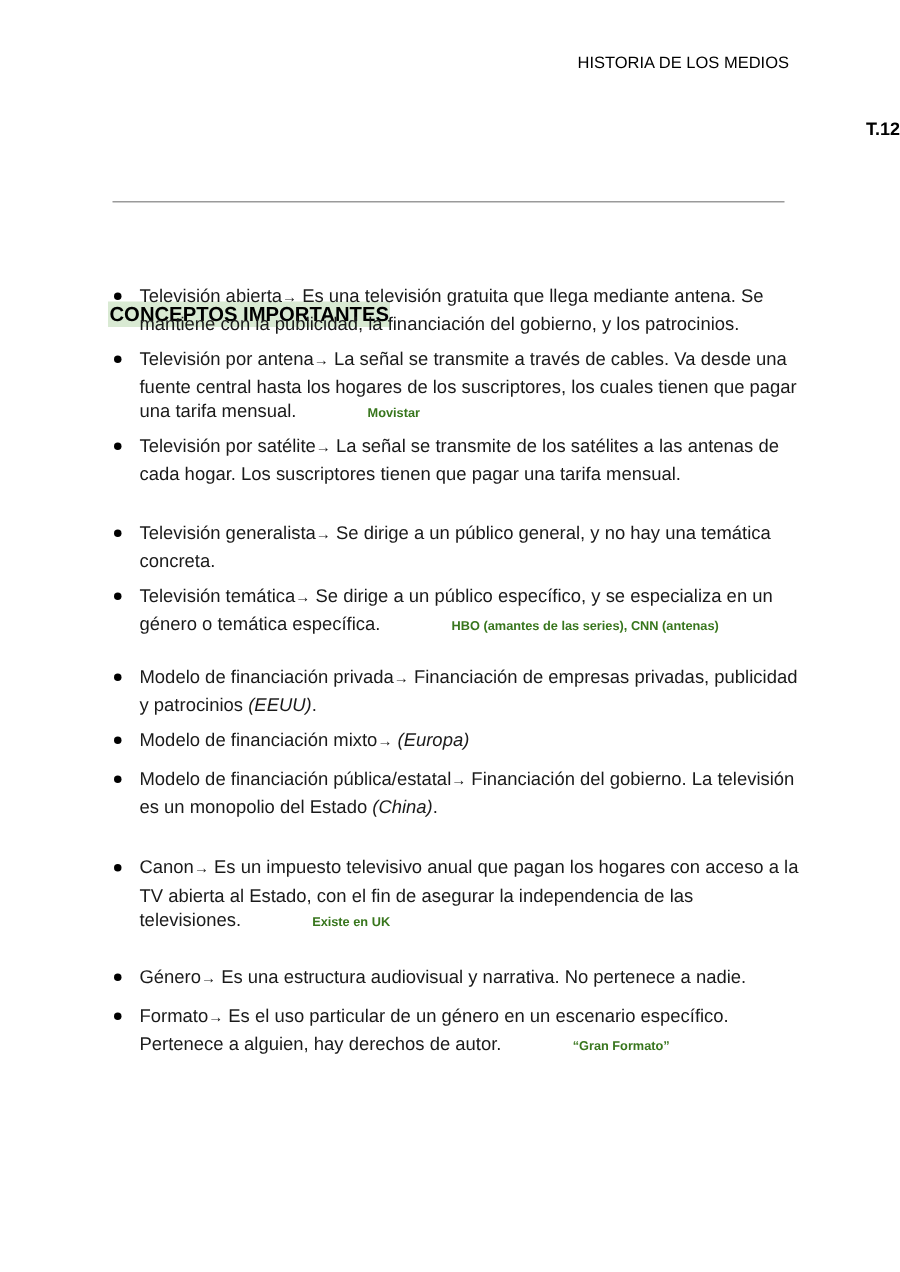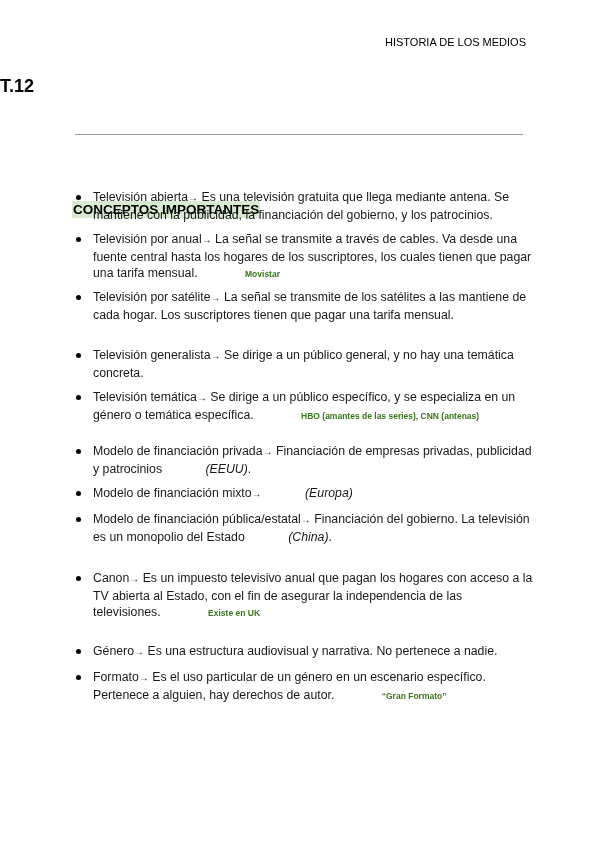--- a/index.html
+++ b/index.html
@@ -12,8 +12,8 @@
       font-size: 11px; letter-spacing: 0px; color: #000;
     }
     .title-block {
-      position: absolute; top: 75px; left: 0; width: 600px; text-align: left;
-      font-weight: bold; font-size: 18px; line-height: 22px;
+      position: absolute; top: 75px; left: 0; width: 600px; text-align: right;
+      font-weight: bold; font-size: 12px; line-height: 22px;
     }
     .divider {
       position: absolute; top: 134px; left: 75px; width: 448px; height: 0;

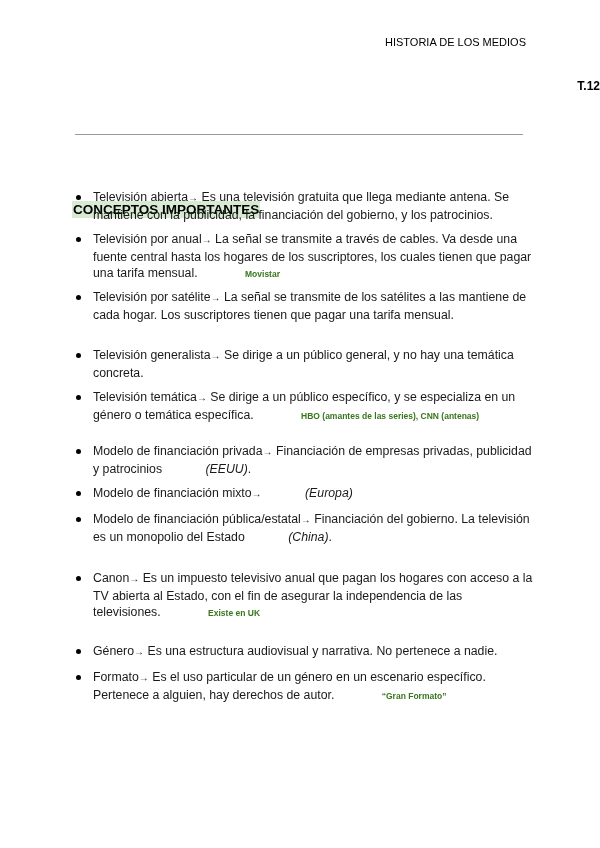--- a/index.html
+++ b/index.html
@@ -59,7 +59,7 @@
 
   <div class="item" style="top:231px">
     <span class="bullet"></span>
-    <span>Televisión por anual</span><span class="arrow">→</span><span> La señal se transmite a través de cables. Va desde una fuente central hasta los hogares de los suscriptores, los cuales tienen que pagar una tarifa mensual. </span><span class="note">Movistar</span>
+    <span>Televisión por antena</span><span class="arrow">→</span><span> La señal se transmite a través de cables. Va desde una fuente central hasta los hogares de los suscriptores, los cuales tienen que pagar una tarifa mensual. </span><span class="note">Movistar</span>
   </div>
 
   <div class="item" style="top:289px">

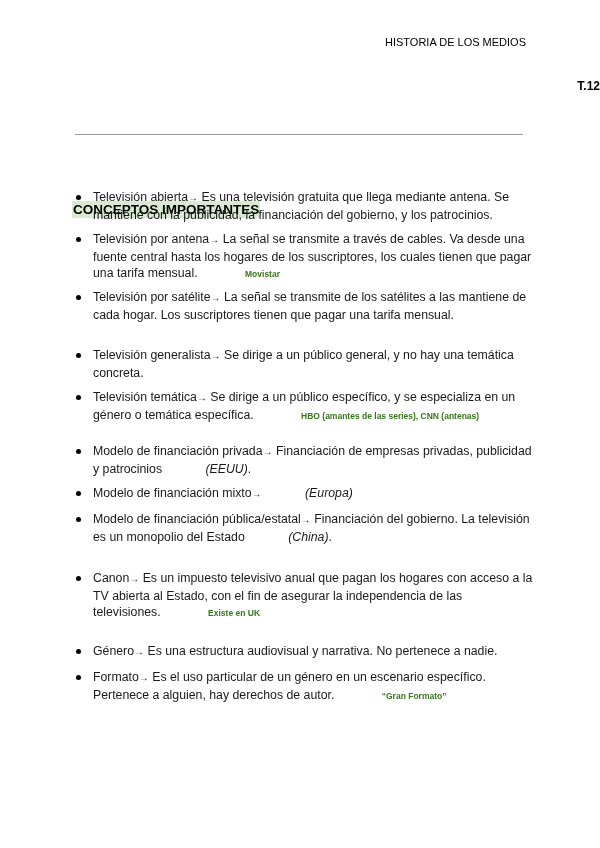--- a/index.html
+++ b/index.html
@@ -64,7 +64,7 @@
 
   <div class="item" style="top:289px">
     <span class="bullet"></span>
-    <span>Televisión por satélite</span><span class="arrow">→</span><span> La señal se transmite de los satélites a las mantiene de cada hogar. Los suscriptores tienen que pagar una tarifa mensual.</span>
+    <span>Televisión por satélite</span><span class="arrow">→</span><span> La señal se transmite de los satélites a las antenas de cada hogar. Los suscriptores tienen que pagar una tarifa mensual.</span>
   </div>
 
   <div class="item" style="top:347px">

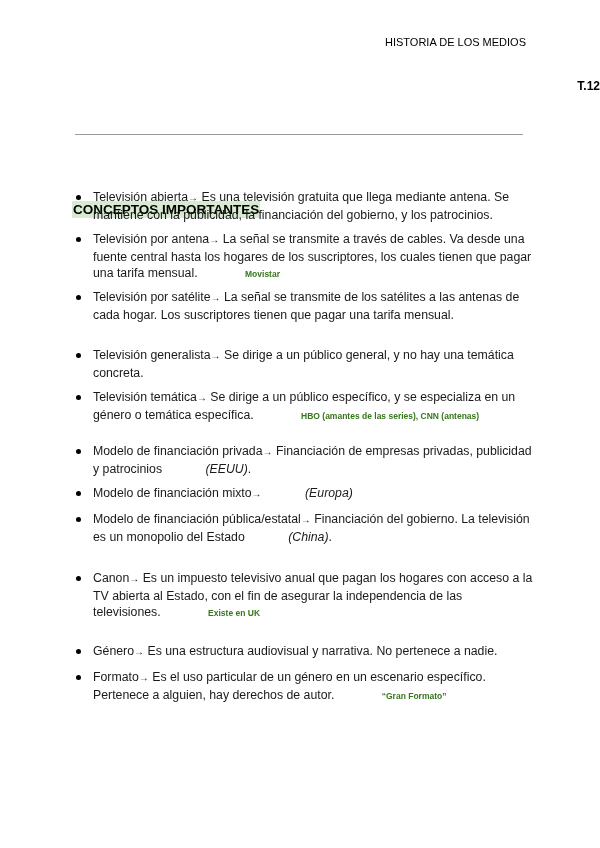--- a/index.html
+++ b/index.html
@@ -35,7 +35,7 @@
     }
     .arrow { font-size: 10px; }
     .note { color: #38761d; font-size: 8.5px; font-weight: bold; margin-left: 44px; }
-    em { font-style: italic; margin-left: 40px; }
+    em { font-style: italic; }
   </style>
 </head>
 <body>

